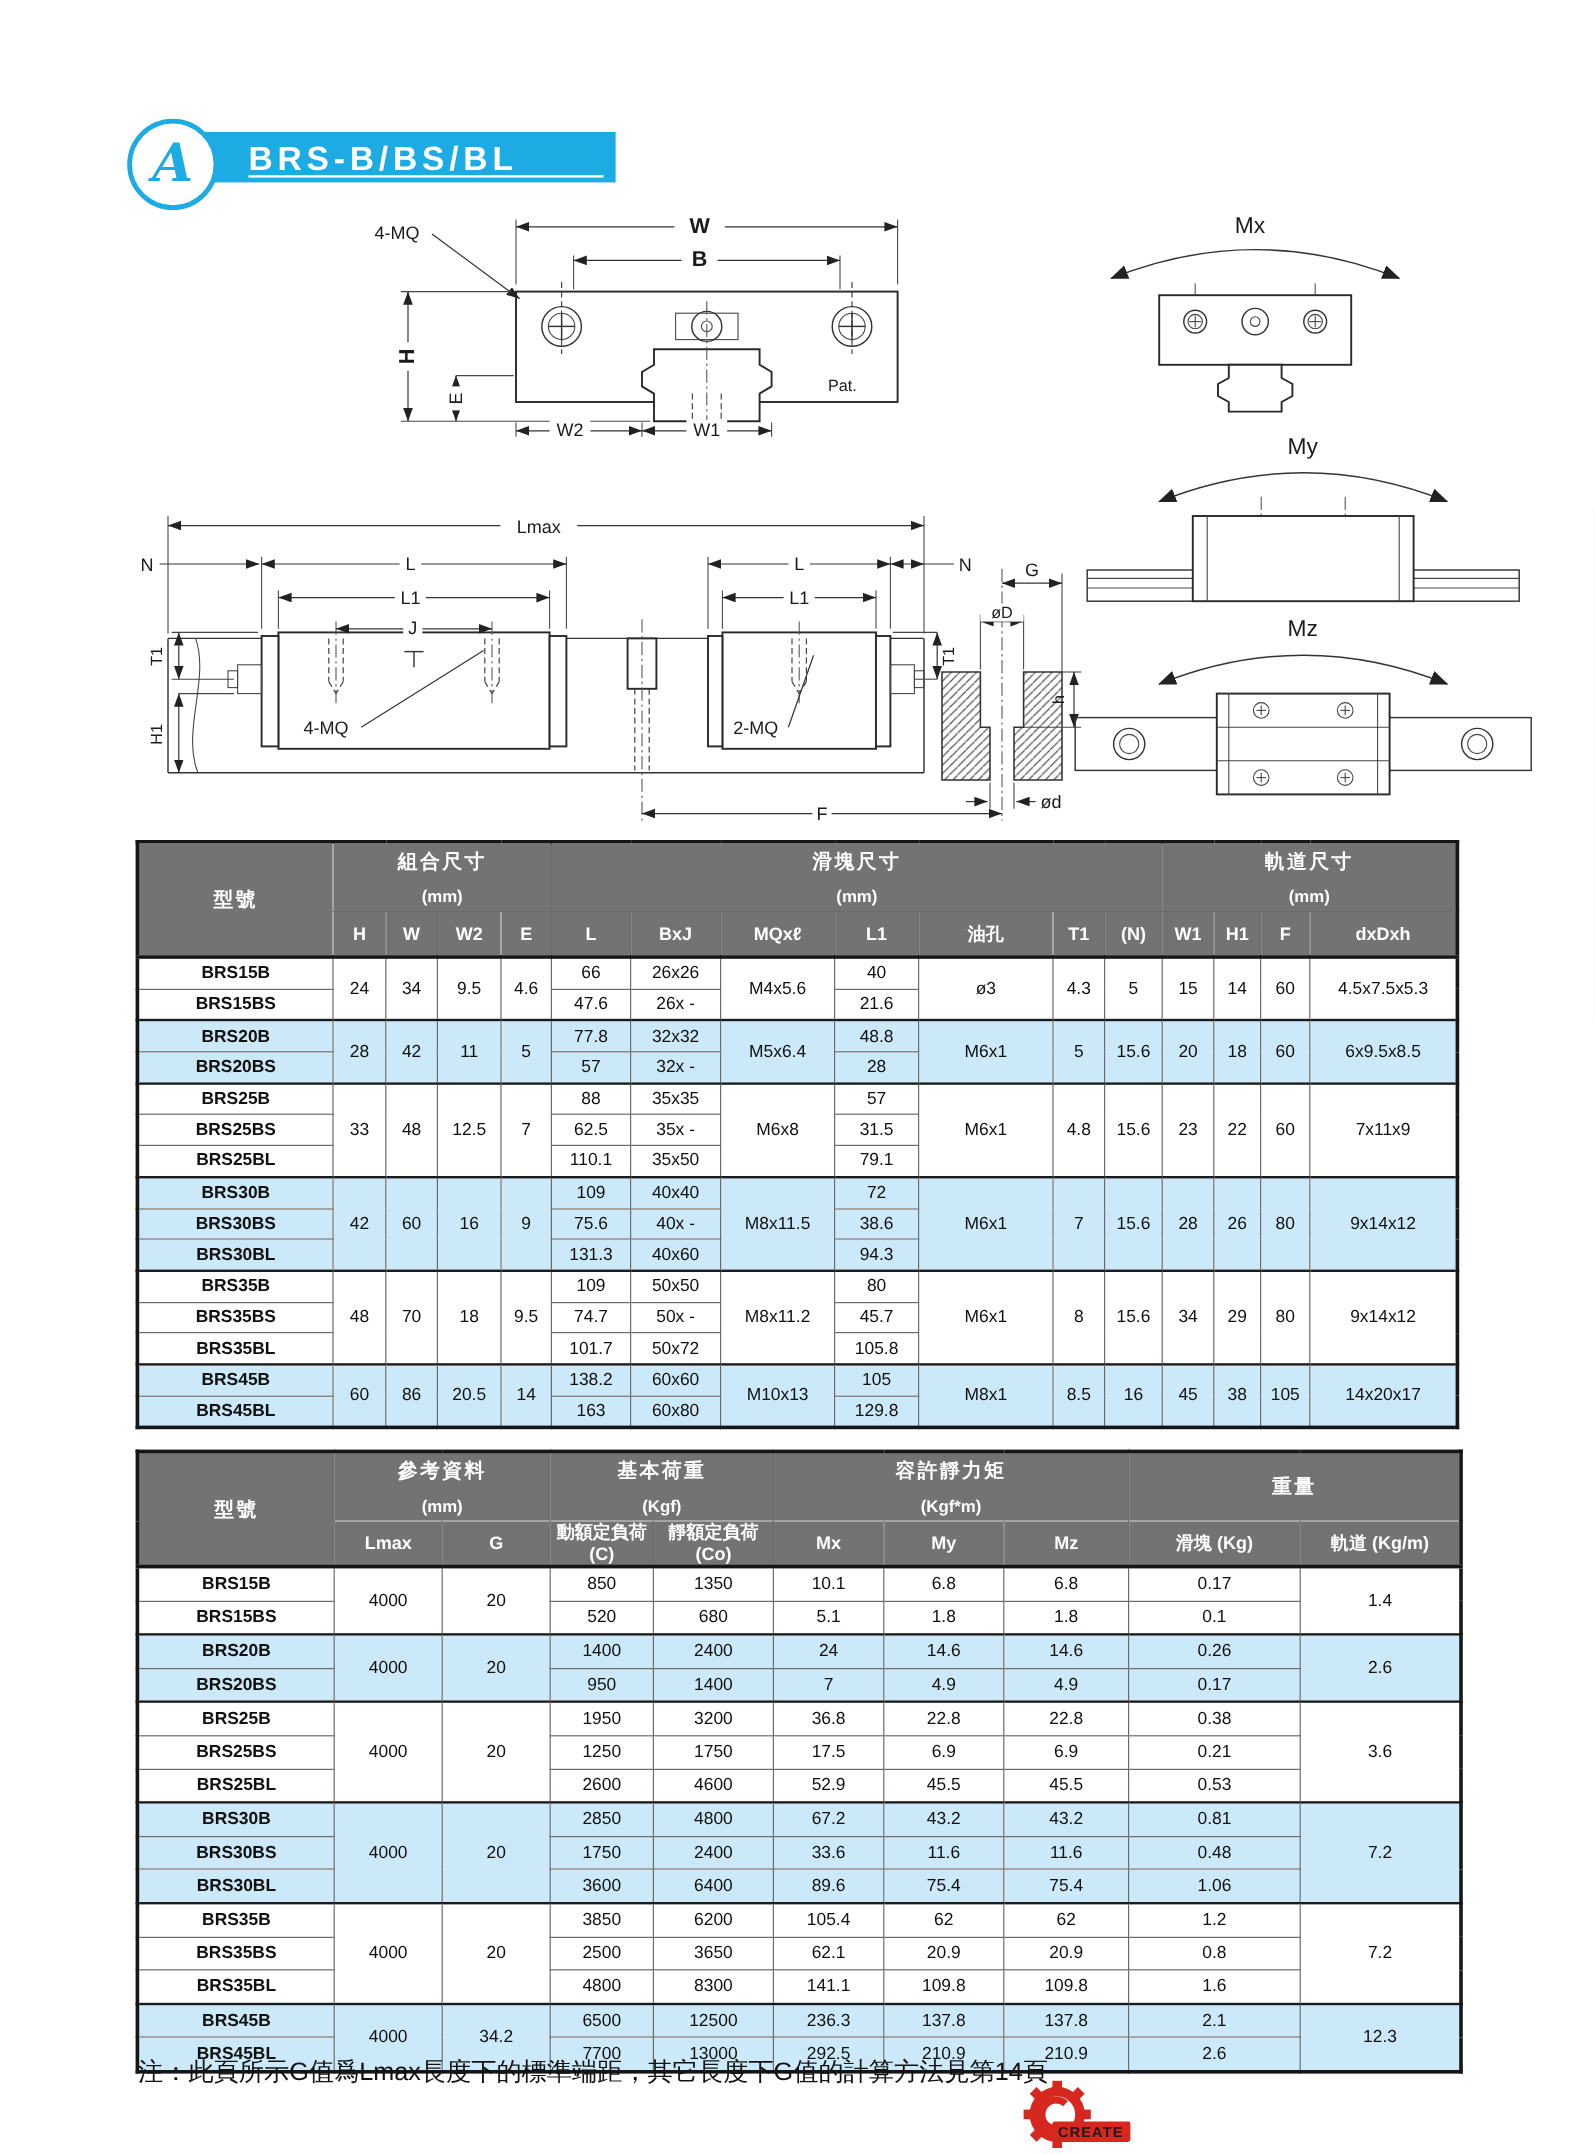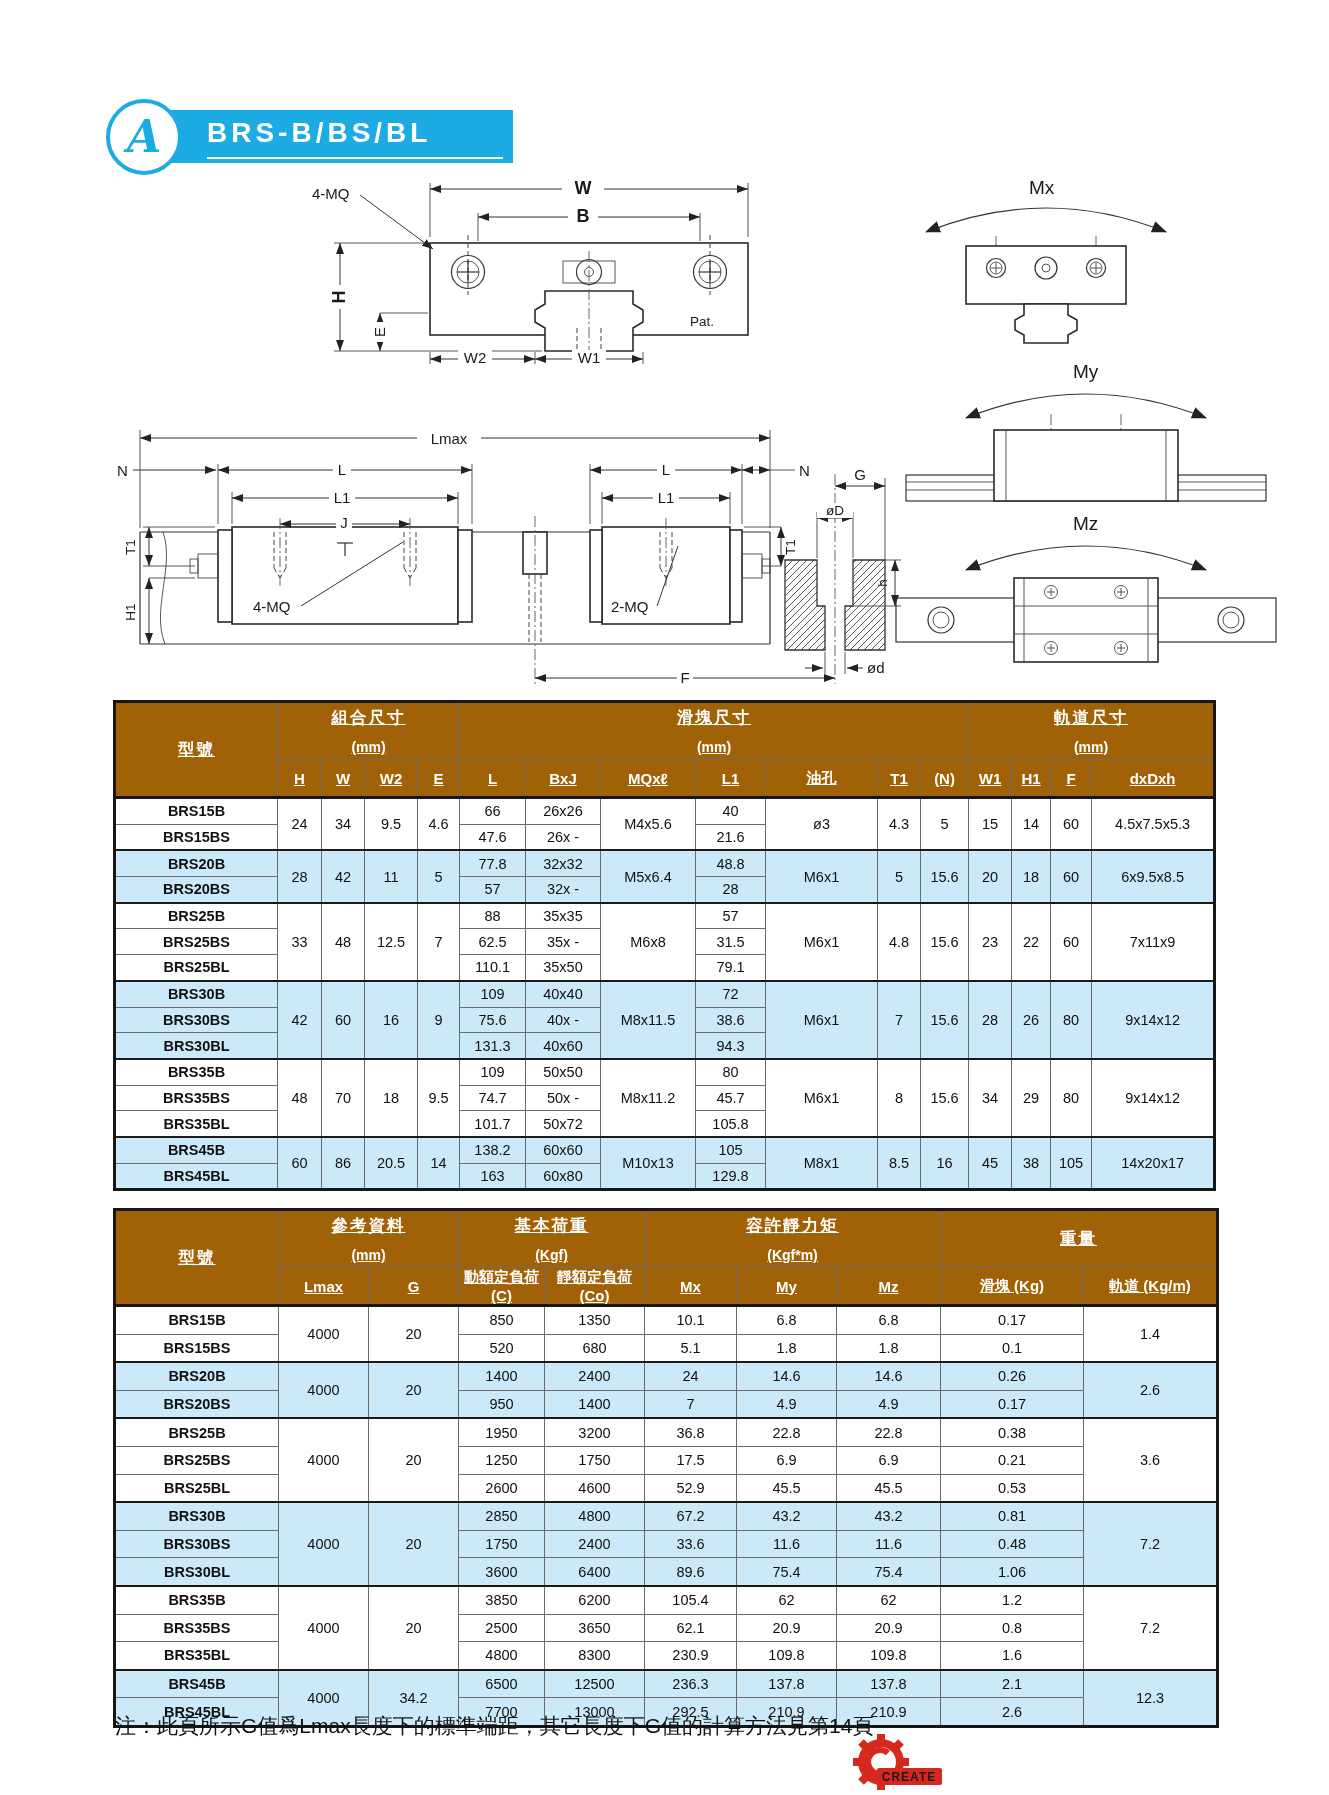--- a/index.html
+++ b/index.html
@@ -6,7 +6,7 @@
   .page{position:relative;width:1329px;height:1795px;background:#fff;overflow:hidden;
         font-family:"Liberation Sans","DejaVu Sans",sans-serif;}
   
-  .banner{position:absolute;left:127px;top:110px;width:386px;height:53px;background:#1CABE2;}
+  .banner{position:absolute;left:127px;top:110px;width:386px;height:42px;background:#1CABE2;}
   .banner .title{position:absolute;left:80px;top:7px;color:#fff;font-size:28px;font-weight:bold;
         letter-spacing:4px;white-space:nowrap;}
   .banner .rule{position:absolute;left:80px;right:10px;bottom:4px;height:2px;background:#fff;}

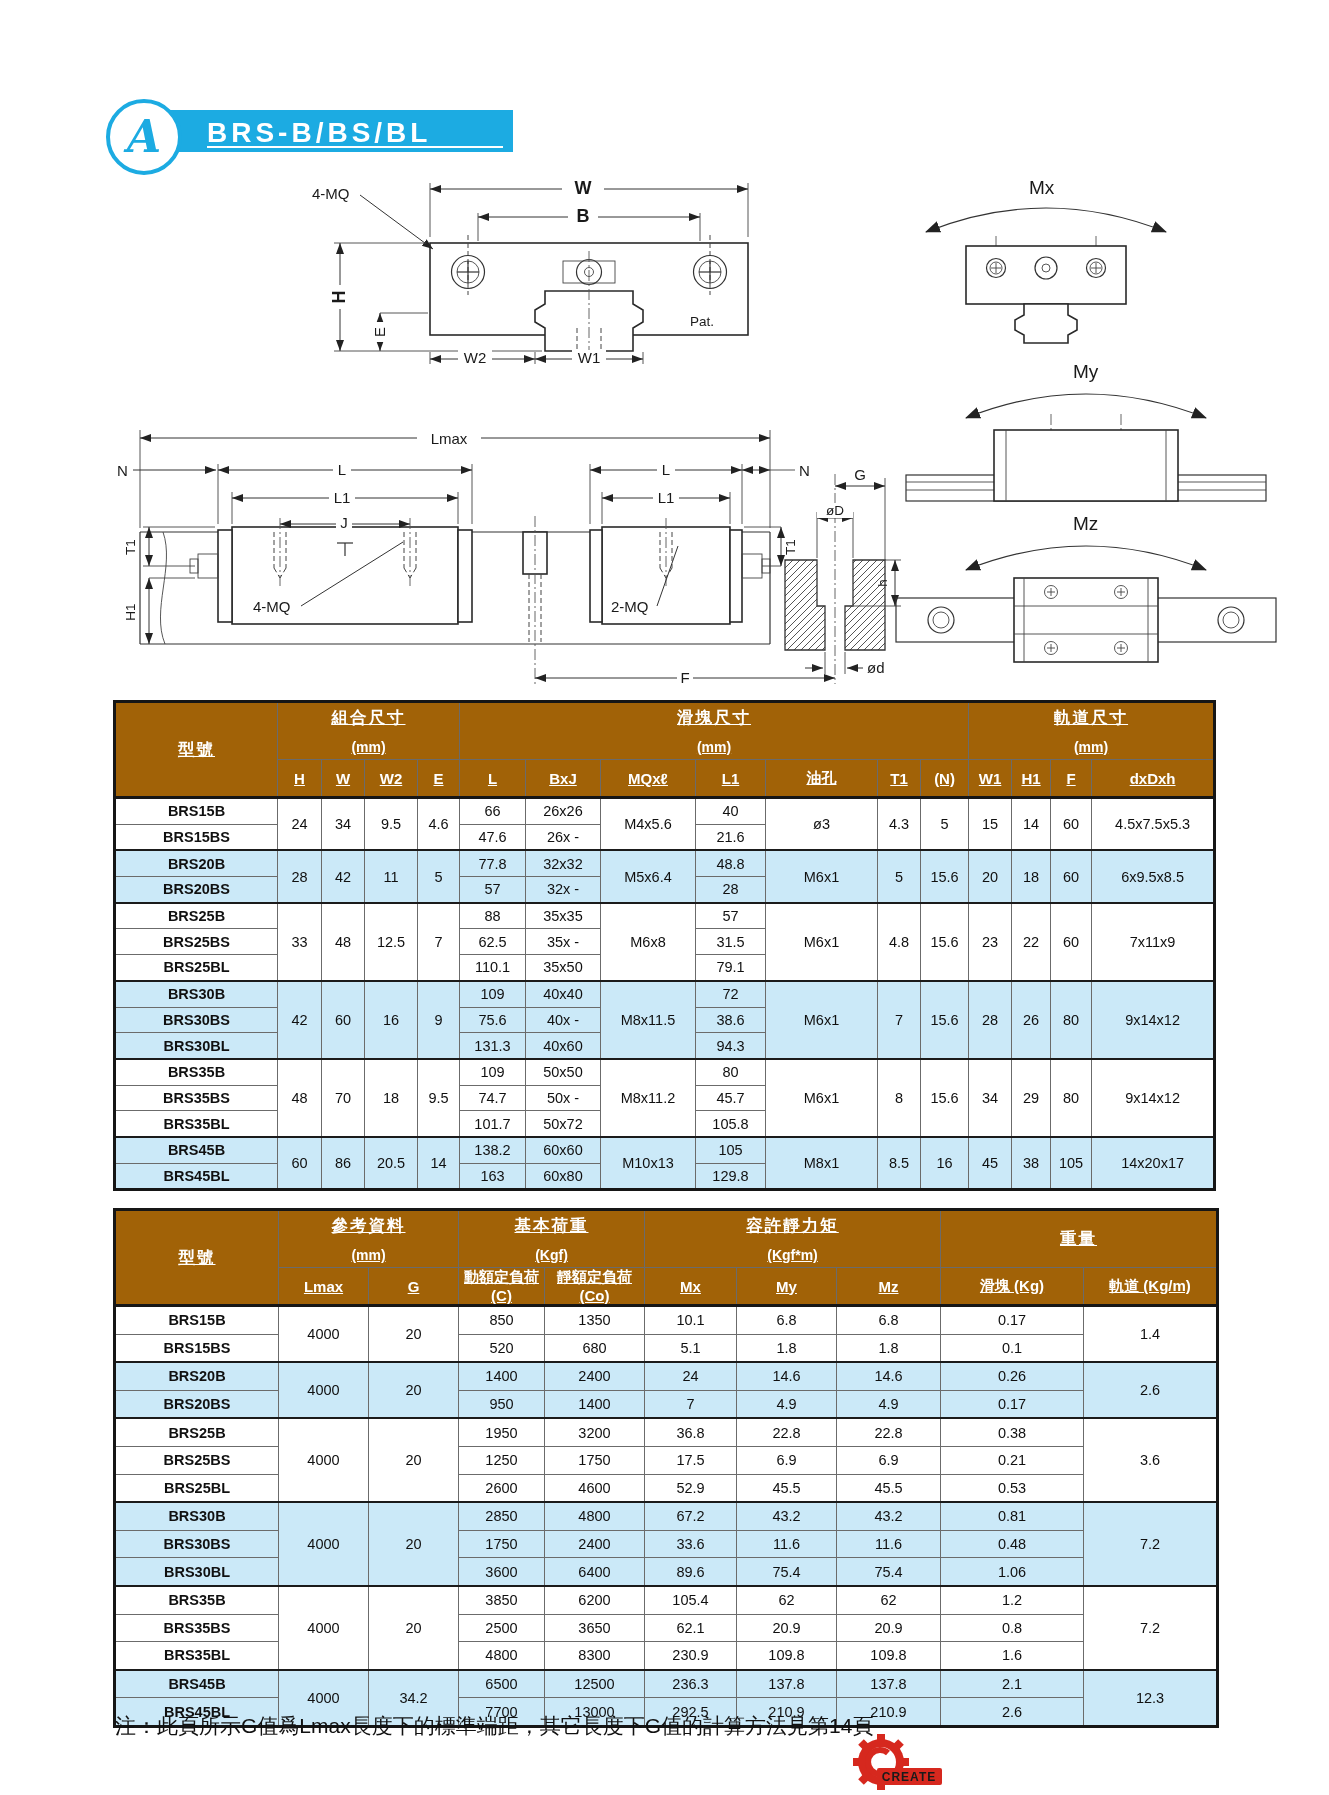--- a/index.html
+++ b/index.html
@@ -33,7 +33,7 @@
   #table1{top:700px;width:1103px;}
   #table2{top:1208px;width:1103px;}
   th,td{border:1px solid #6b6b6b;text-align:center;vertical-align:middle;padding:0;overflow:hidden;}
-  thead th{background:#a16207;color:#fff;font-weight:bold;text-decoration:underline;}
+  thead th{background:#737373;color:#fff;font-weight:bold;}
   thead tr.grow th{height:56px;font-size:16.5px;letter-spacing:2px;}
   thead tr.srow th{height:36px;font-size:15px;letter-spacing:0;}
   thead th.corner{font-size:17px;letter-spacing:3px;}

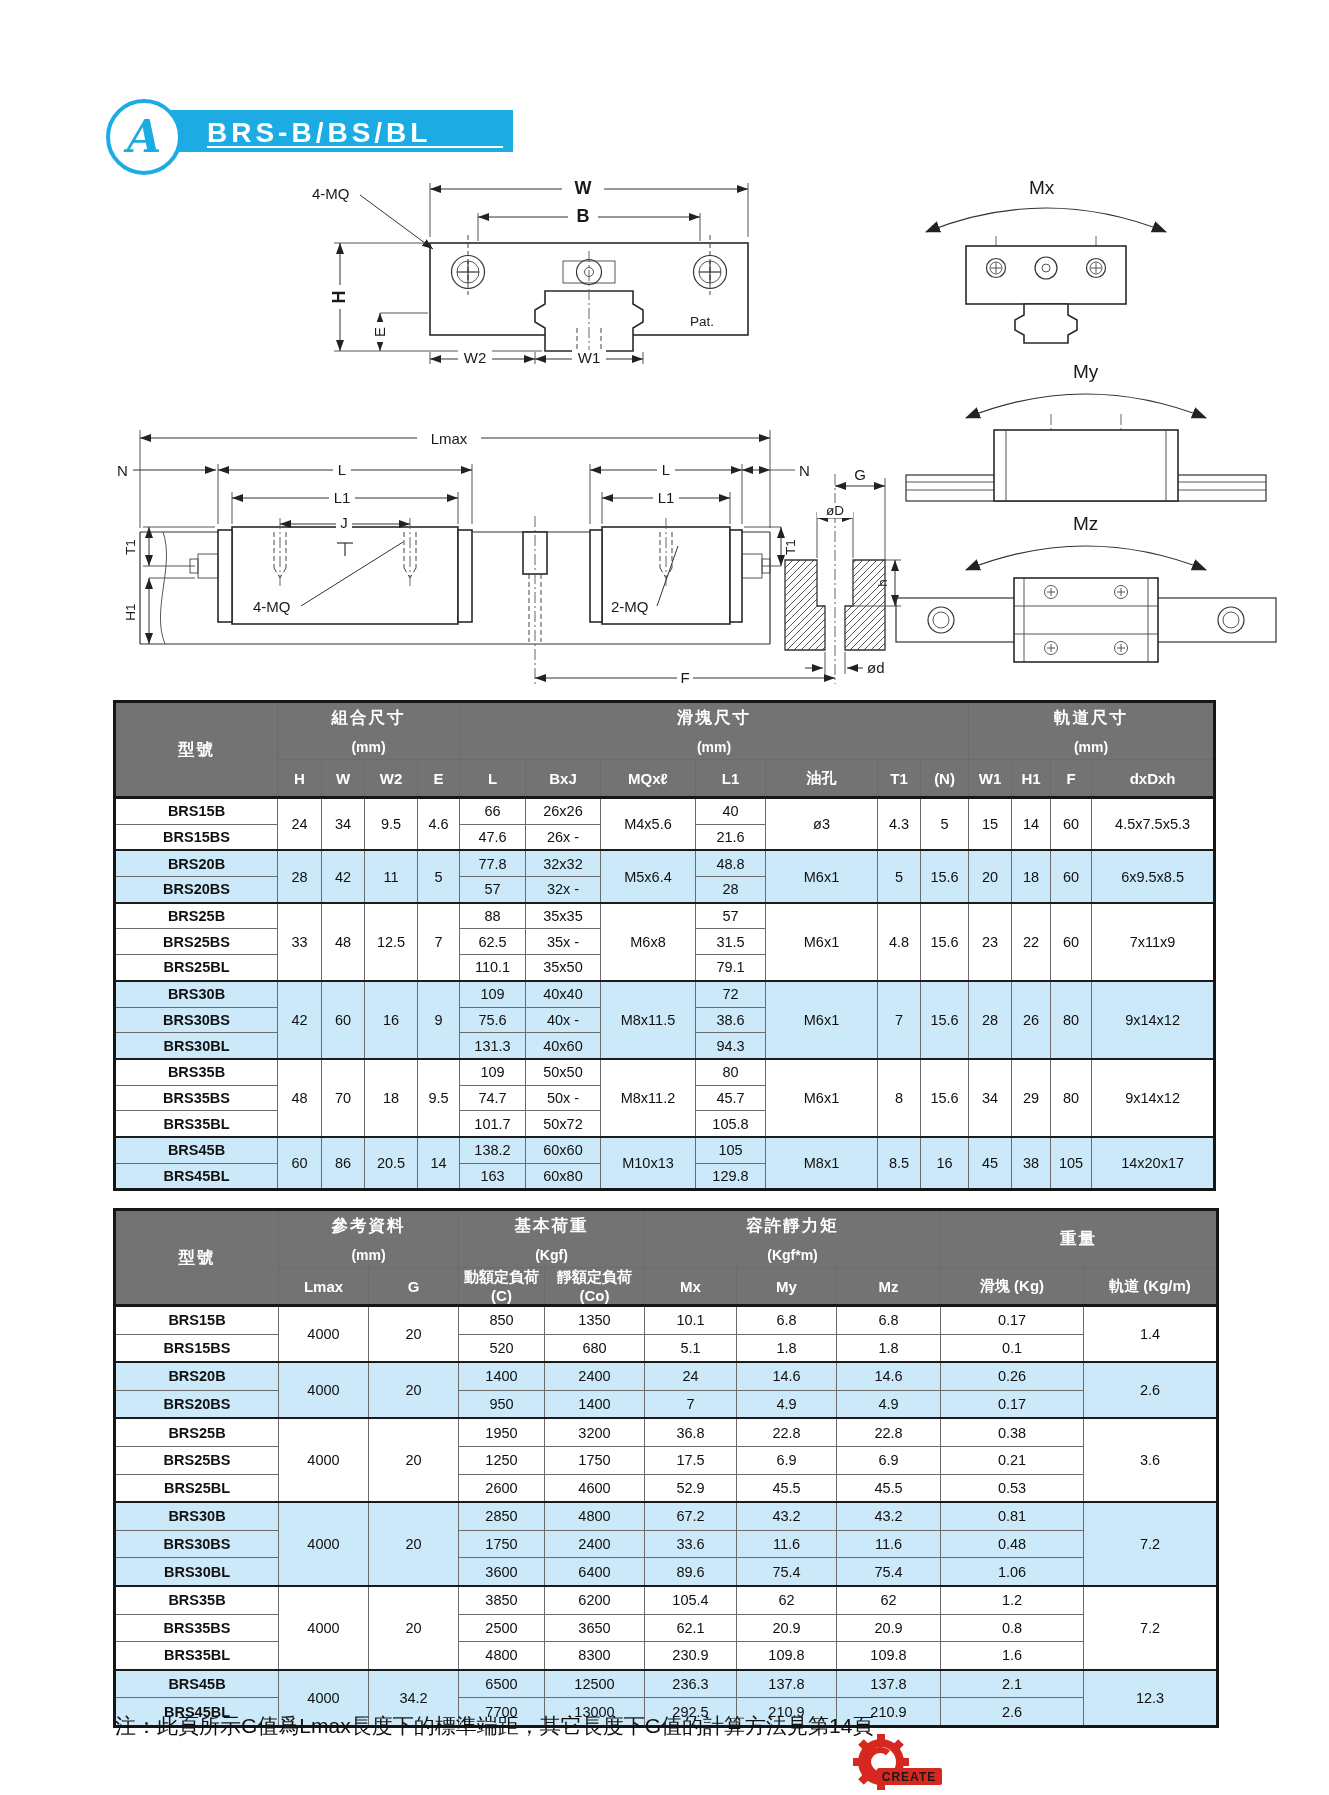--- a/index.html
+++ b/index.html
@@ -717,7 +717,7 @@
           <td class="model">BRS35BL</td>
           <td>4800</td>
           <td>8300</td>
-          <td>230.9</td>
+          <td>141.1</td>
           <td>109.8</td>
           <td>109.8</td>
           <td>1.6</td>

